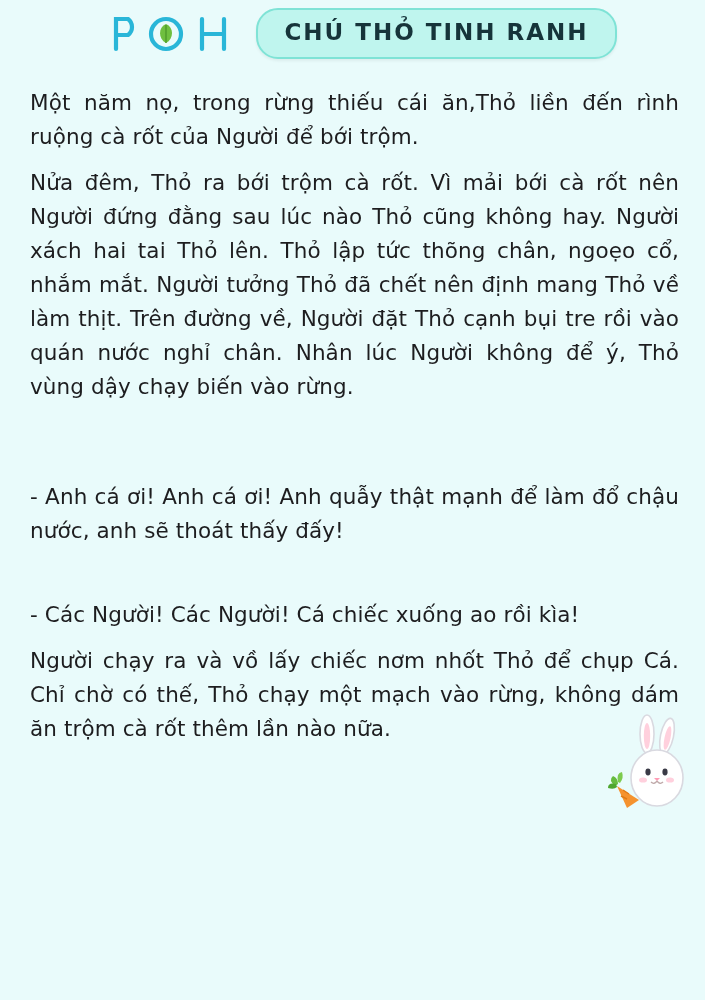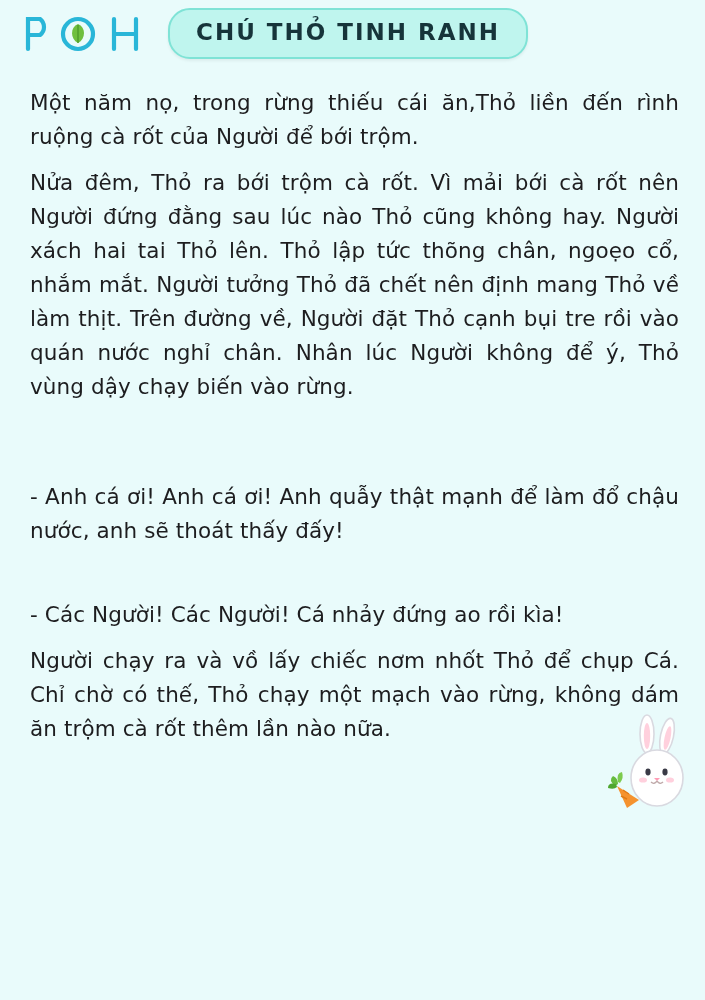--- a/index.html
+++ b/index.html
@@ -22,6 +22,7 @@
     padding: 10px 0 6px 18px;
     height: 62px;
     box-sizing: border-box;
+    justify-content: center;
   }
 
   .logo {

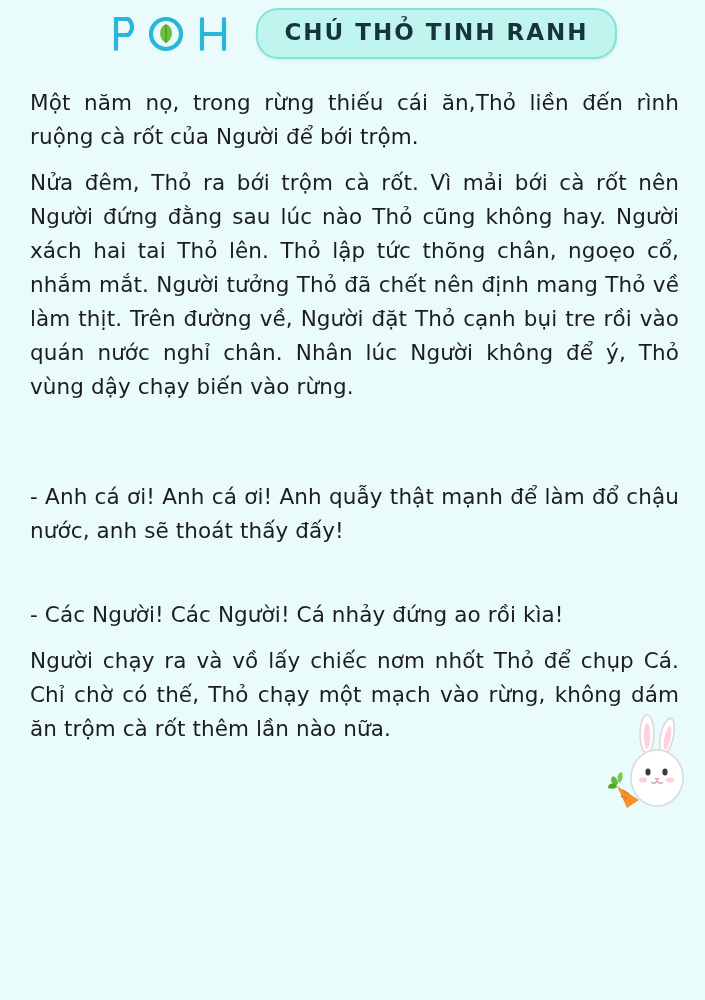--- a/index.html
+++ b/index.html
@@ -117,7 +117,7 @@
   <div class="gap"></div>
   <p class="para">- Anh cá ơi! Anh cá ơi! Anh quẫy thật mạnh để làm đổ chậu nước, anh sẽ thoát thấy đấy!</p>
   <div class="gap"></div>
-  <p class="para">- Các Người! Các Người! Cá nhảy đứng ao rồi kìa!</p>
+  <p class="para">- Các Người! Các Người! Cá chiếc xuống ao rồi kìa!</p>
   <p class="para">Người chạy ra và vồ lấy chiếc nơm nhốt Thỏ để chụp Cá. Chỉ chờ có thế, Thỏ chạy một mạch vào rừng, không dám ăn trộm cà rốt thêm lần nào nữa.</p>
 </div>
 

